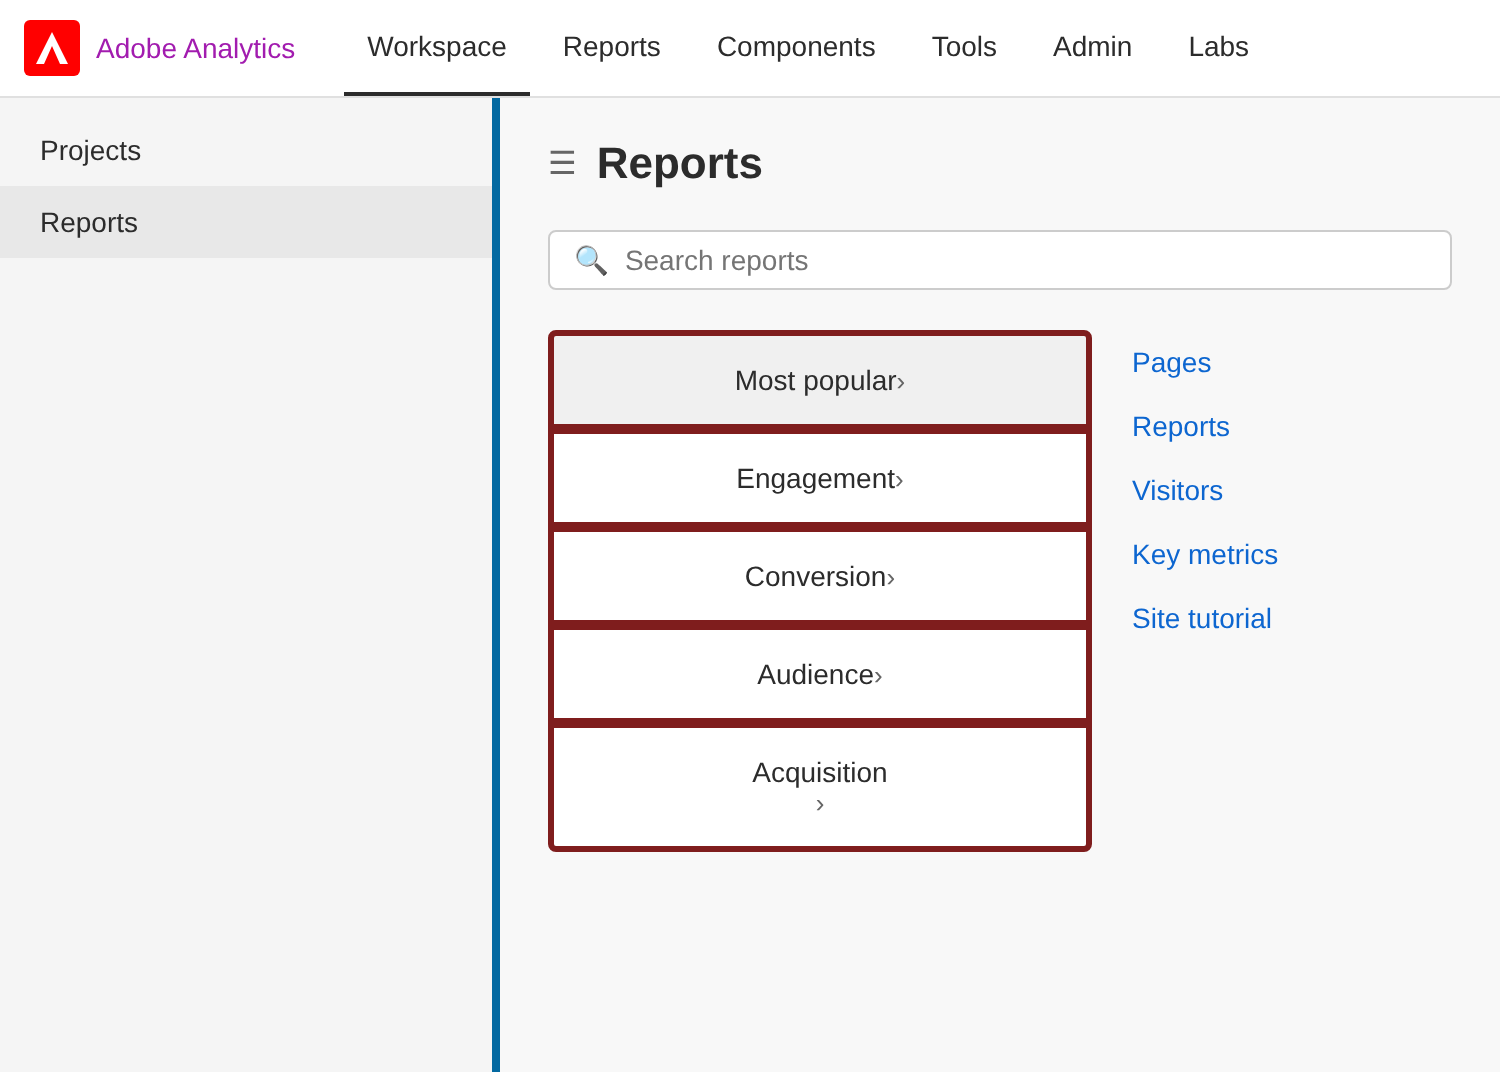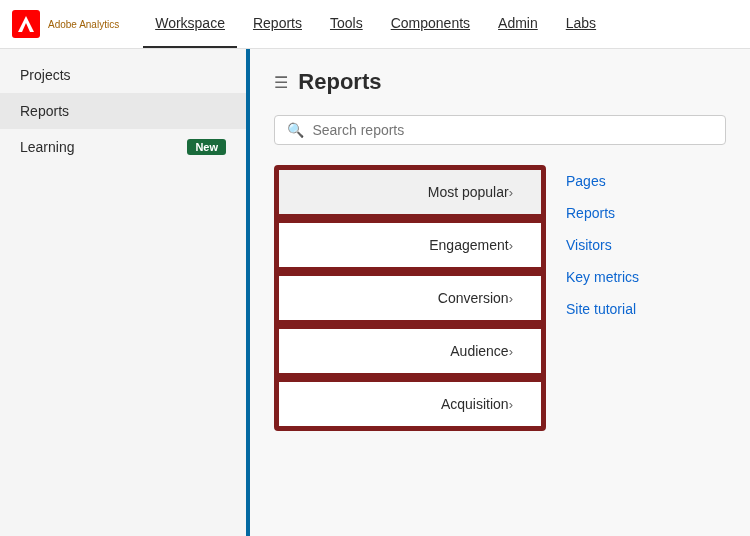--- a/index.html
+++ b/index.html
@@ -25,9 +25,9 @@
       height: 28px;
     }
     .logo-text {
-      font-size: 10px;
-      font-weight: 500;
-      color: #a16207;
+      font-size: 14px;
+      font-weight: 500;
+      color: #a21caf;
     }
     .nav-items {
       display: flex;

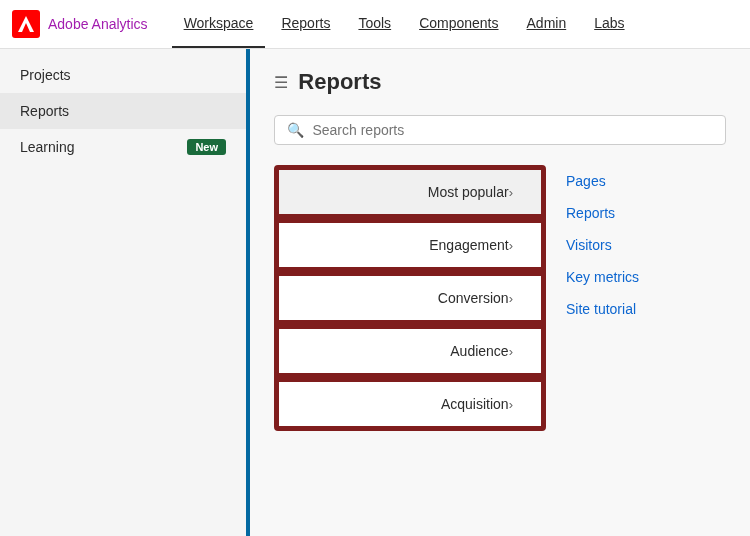--- a/index.html
+++ b/index.html
@@ -34,7 +34,6 @@
       align-items: flex-end;
       gap: 4px;
       height: 100%;
-      text-decoration: underline;
     }
     .nav-item {
       padding: 0 12px;

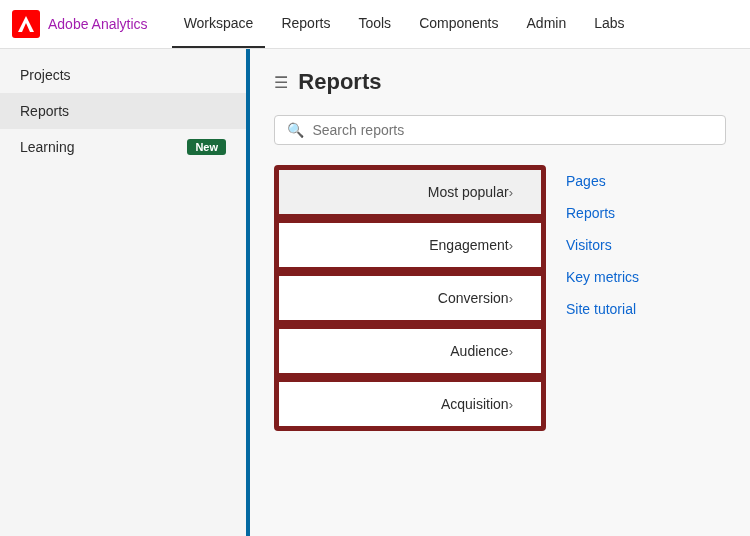--- a/index.html
+++ b/index.html
@@ -198,8 +198,8 @@
   <div class="nav-items">
     <a class="nav-item active">Workspace</a>
     <a class="nav-item">Reports</a>
+    <a class="nav-item">Components</a>
     <a class="nav-item">Tools</a>
-    <a class="nav-item">Components</a>
     <a class="nav-item">Admin</a>
     <a class="nav-item">Labs</a>
   </div>

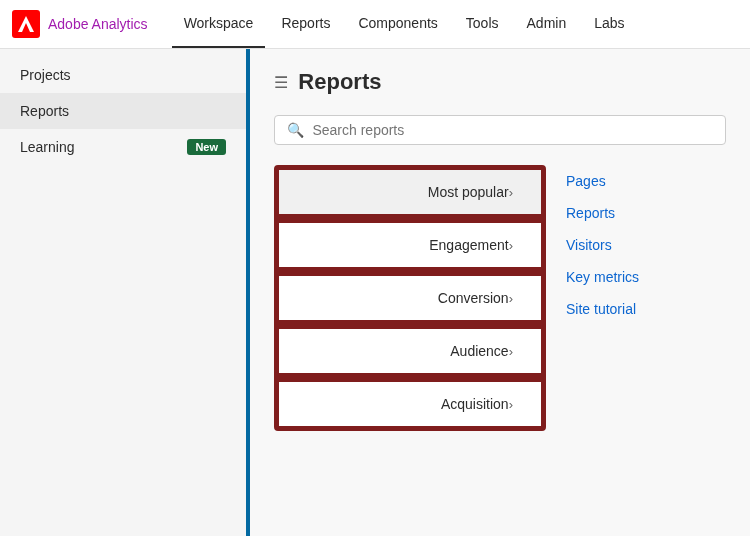--- a/index.html
+++ b/index.html
@@ -214,10 +214,6 @@
     <div class="sidebar-item active">
       <span>Reports</span>
     </div>
-    <div class="sidebar-item">
-      <span>Learning</span>
-      <span class="new-badge">New</span>
-    </div>
   </aside>
 
   <main class="content-area">

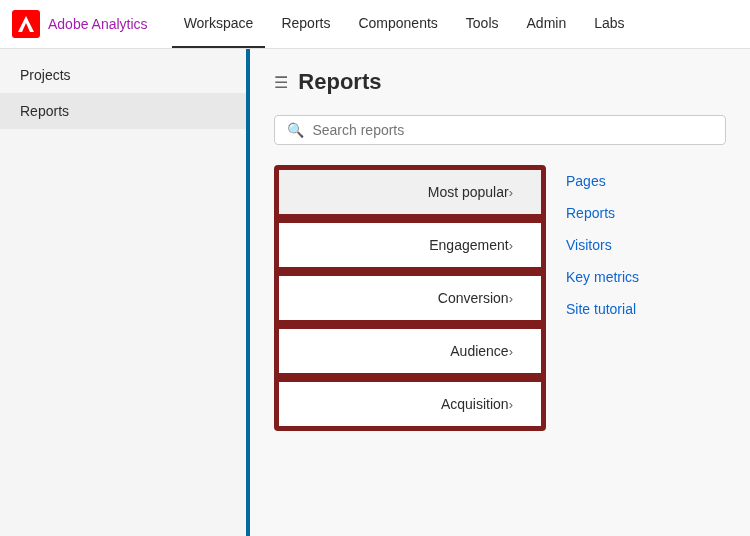--- a/index.html
+++ b/index.html
@@ -154,10 +154,10 @@
     .category-item {
       display: flex;
       align-items: center;
-      justify-content: flex-end;
+      justify-content: center;
       padding: 14px 28px;
       background: #fff;
-      border: 5px solid #7f1d1d;
+      border: 3px solid #7f1d1d;
       margin-bottom: -1px;
       cursor: pointer;
       font-size: 14px;

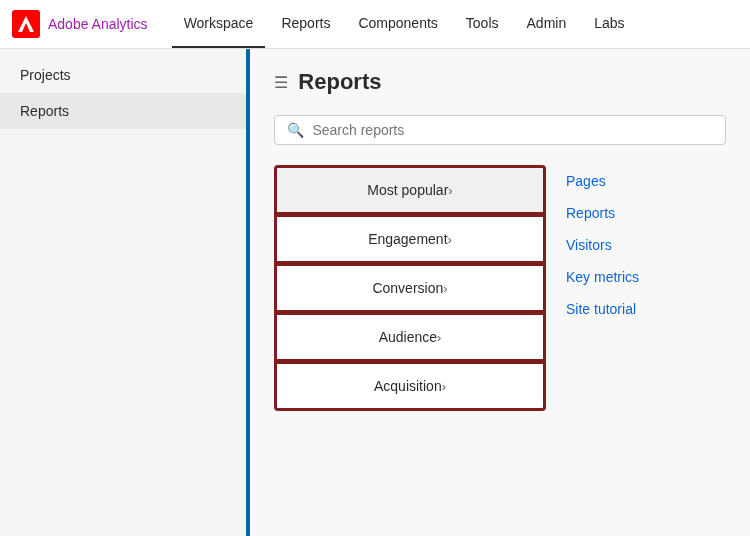--- a/index.html
+++ b/index.html
@@ -164,7 +164,7 @@
       color: #2c2c2c;
     }
     .category-item:first-child { border-radius: 4px 4px 0 0; }
-    .category-item:last-child { border-radius: 0 0 4px 4px; margin-bottom: 4px; }
+    .category-item:last-child { border-radius: 0 0 4px 4px; margin-bottom: 4px; flex-direction: column; }
     .category-item.active {
       background: #f0f0f0;
       font-weight: 500;

